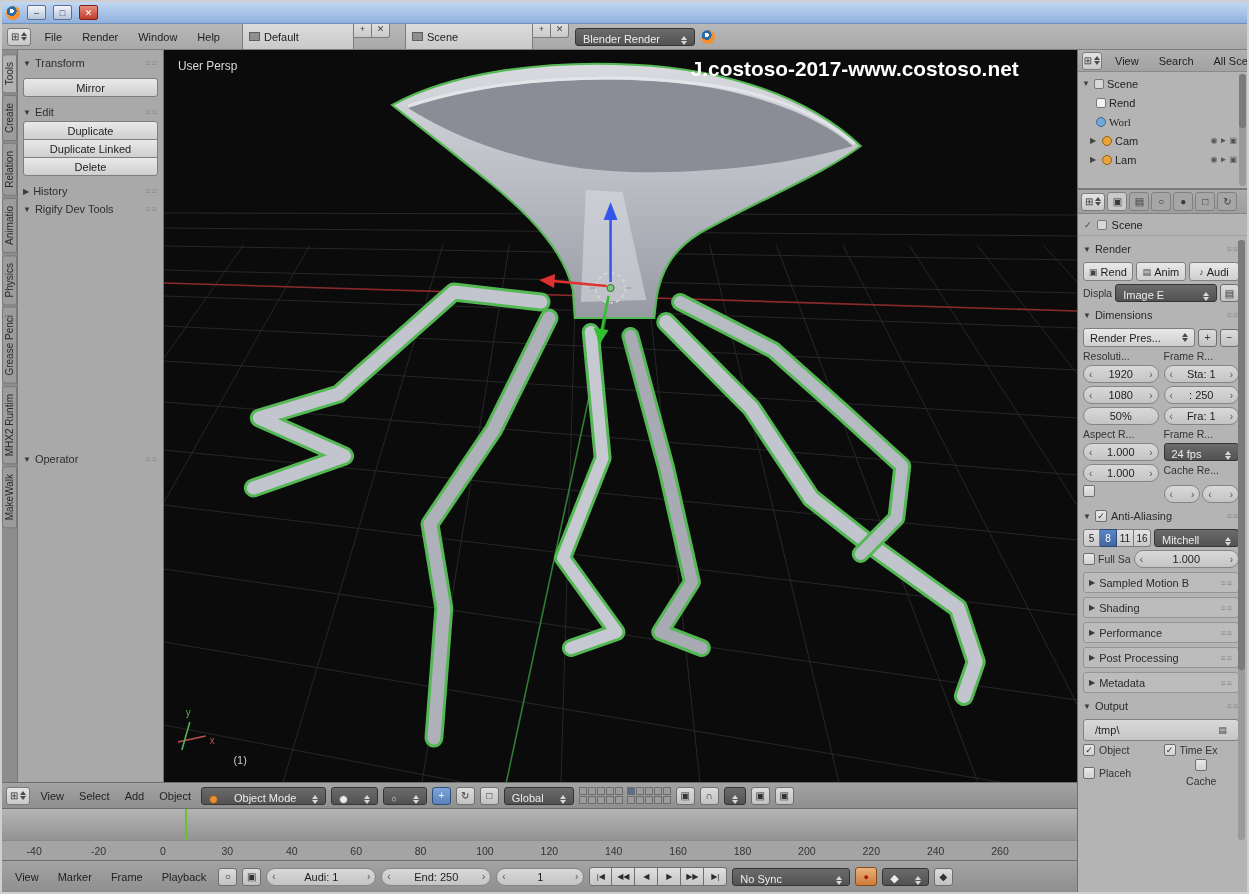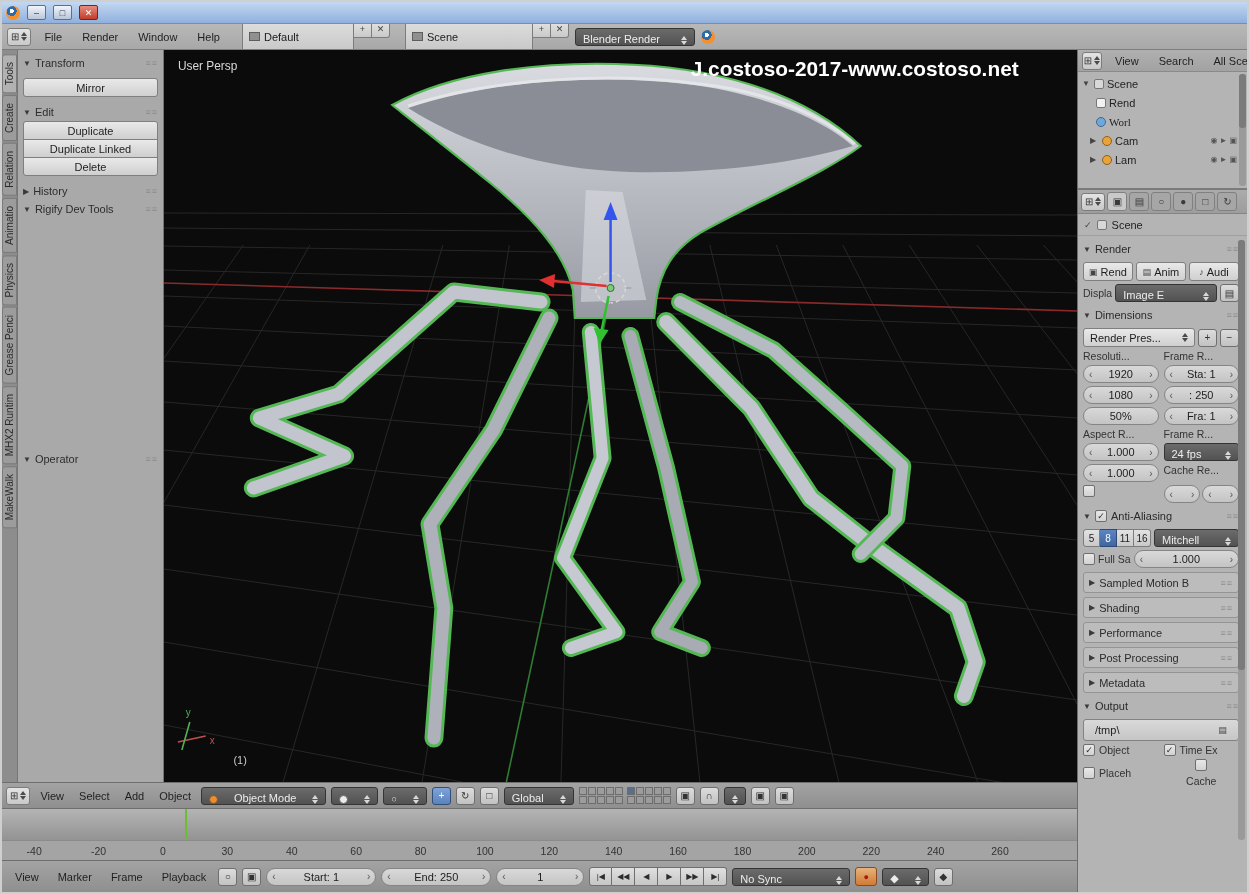--- a/index.html
+++ b/index.html
@@ -480,7 +480,7 @@
         <span class="mini-tool">▣</span>
         <span class="num" style="width:110px;">
           <span class="ar">‹</span>
-          <span><span>Start:</span> <span>1</span></span>
+          <span><span>Audi:</span> <span>1</span></span>
           <span class="ar">›</span>
         </span>
         <span class="num" style="width:110px;">

